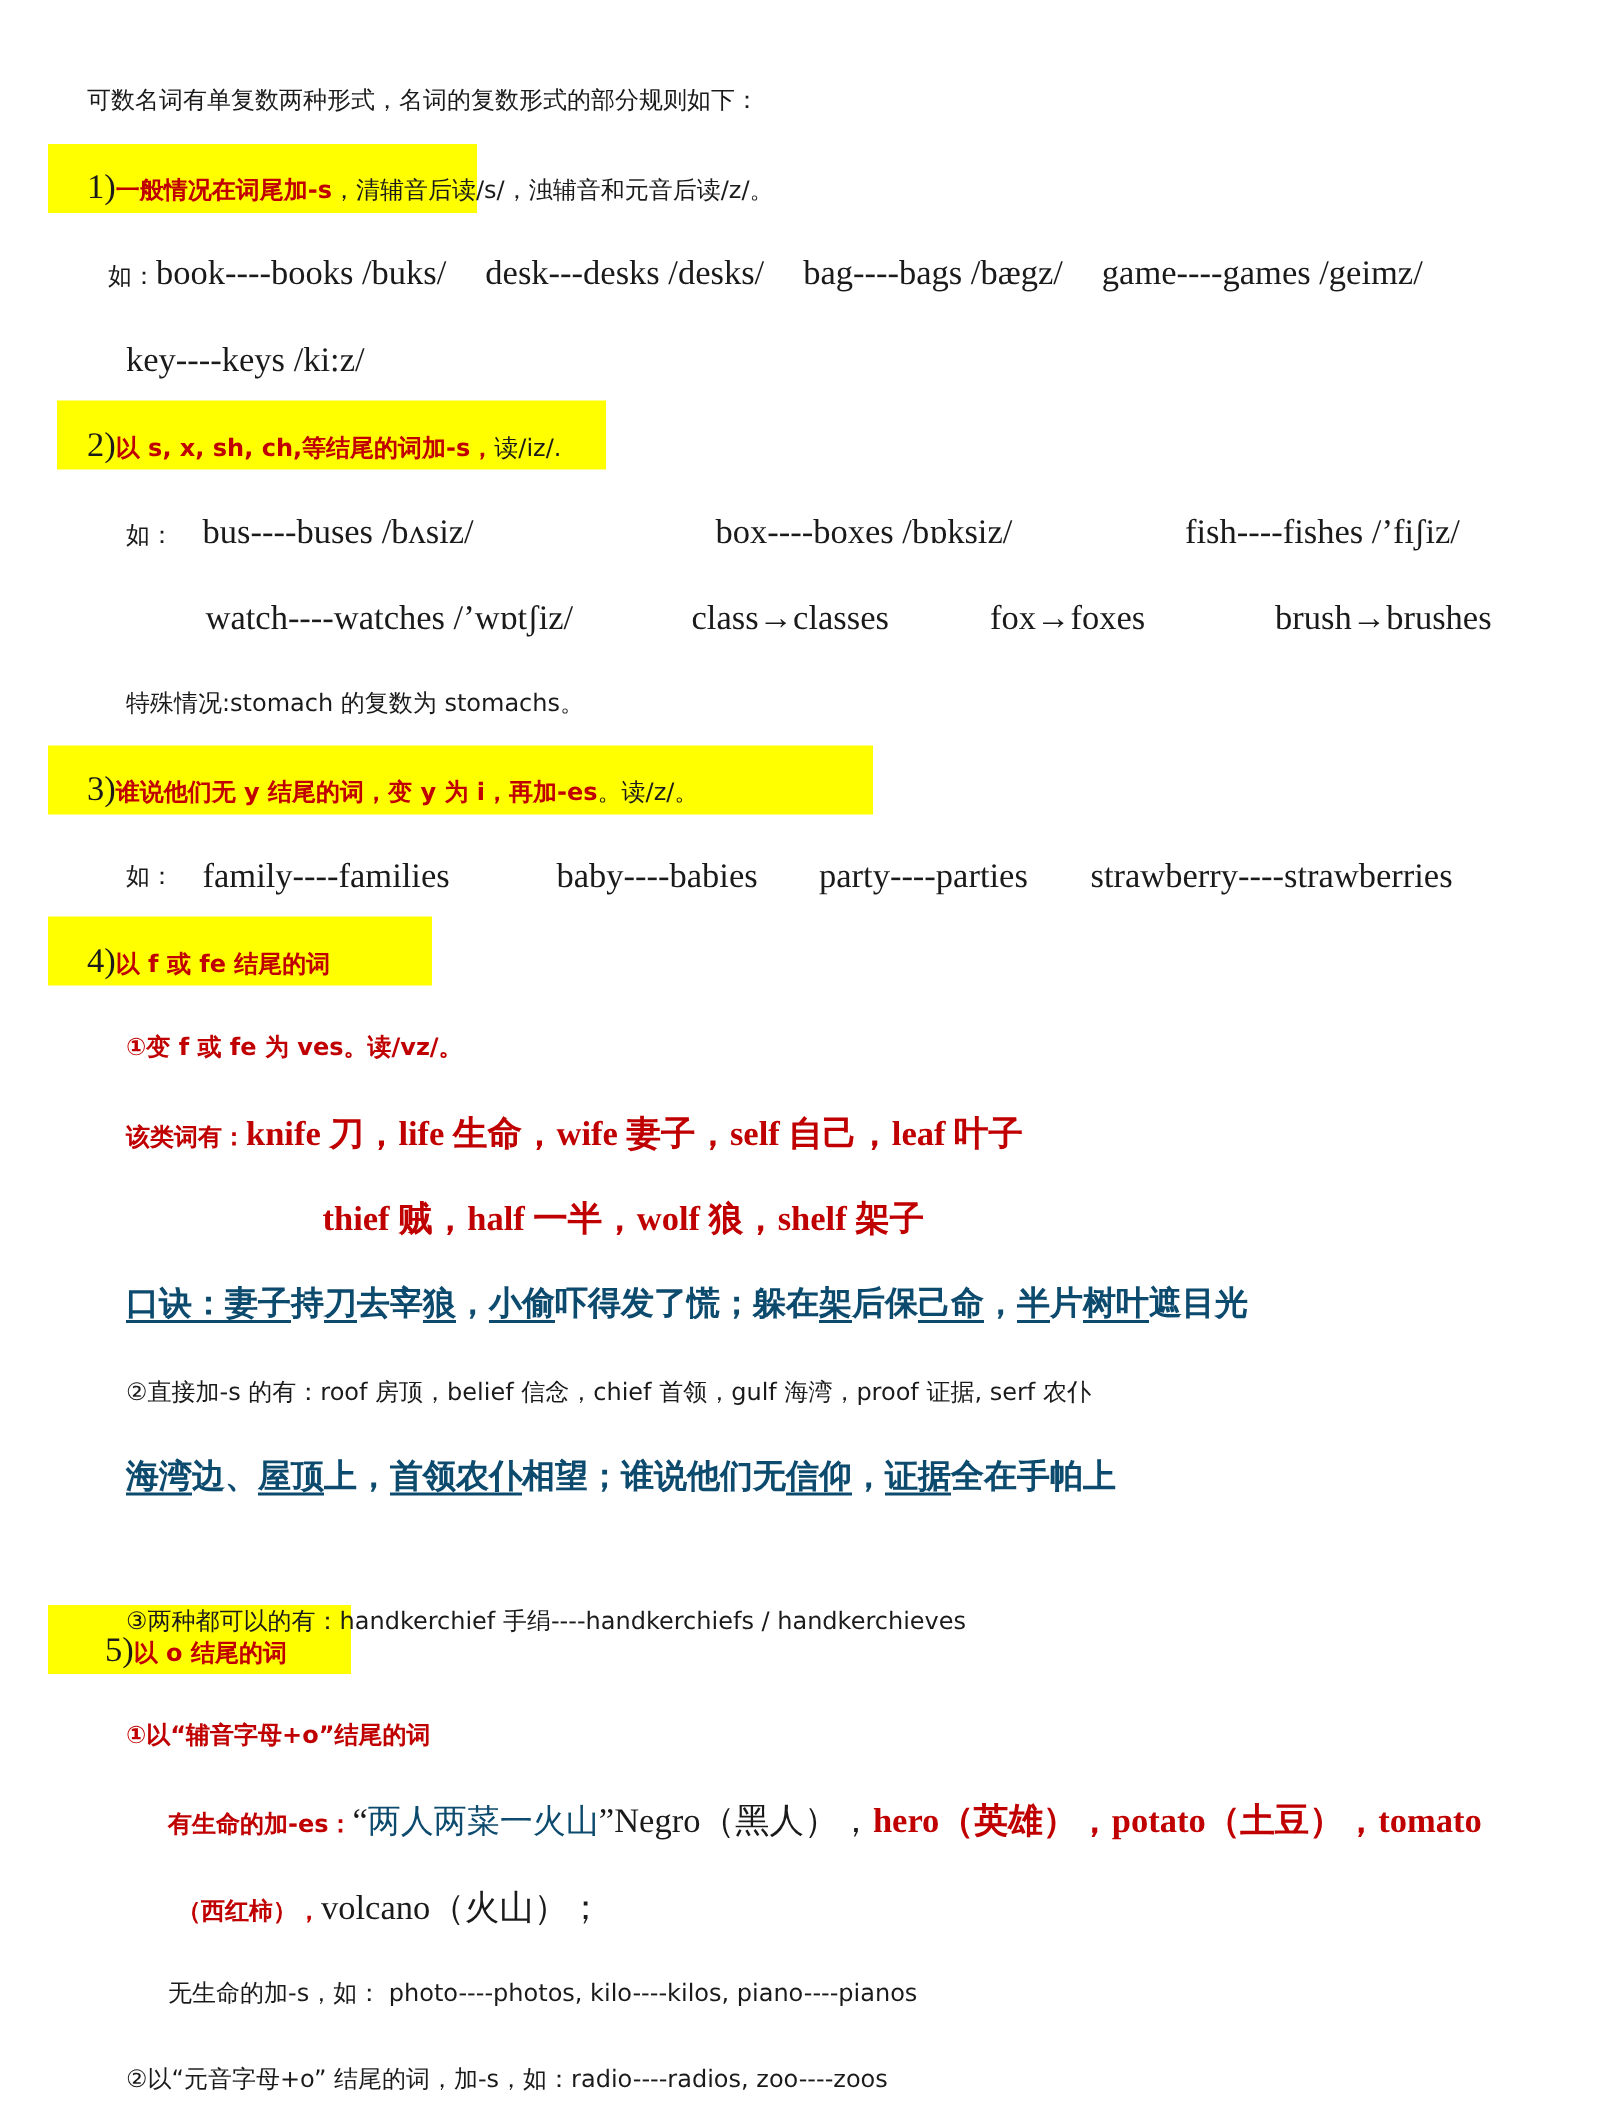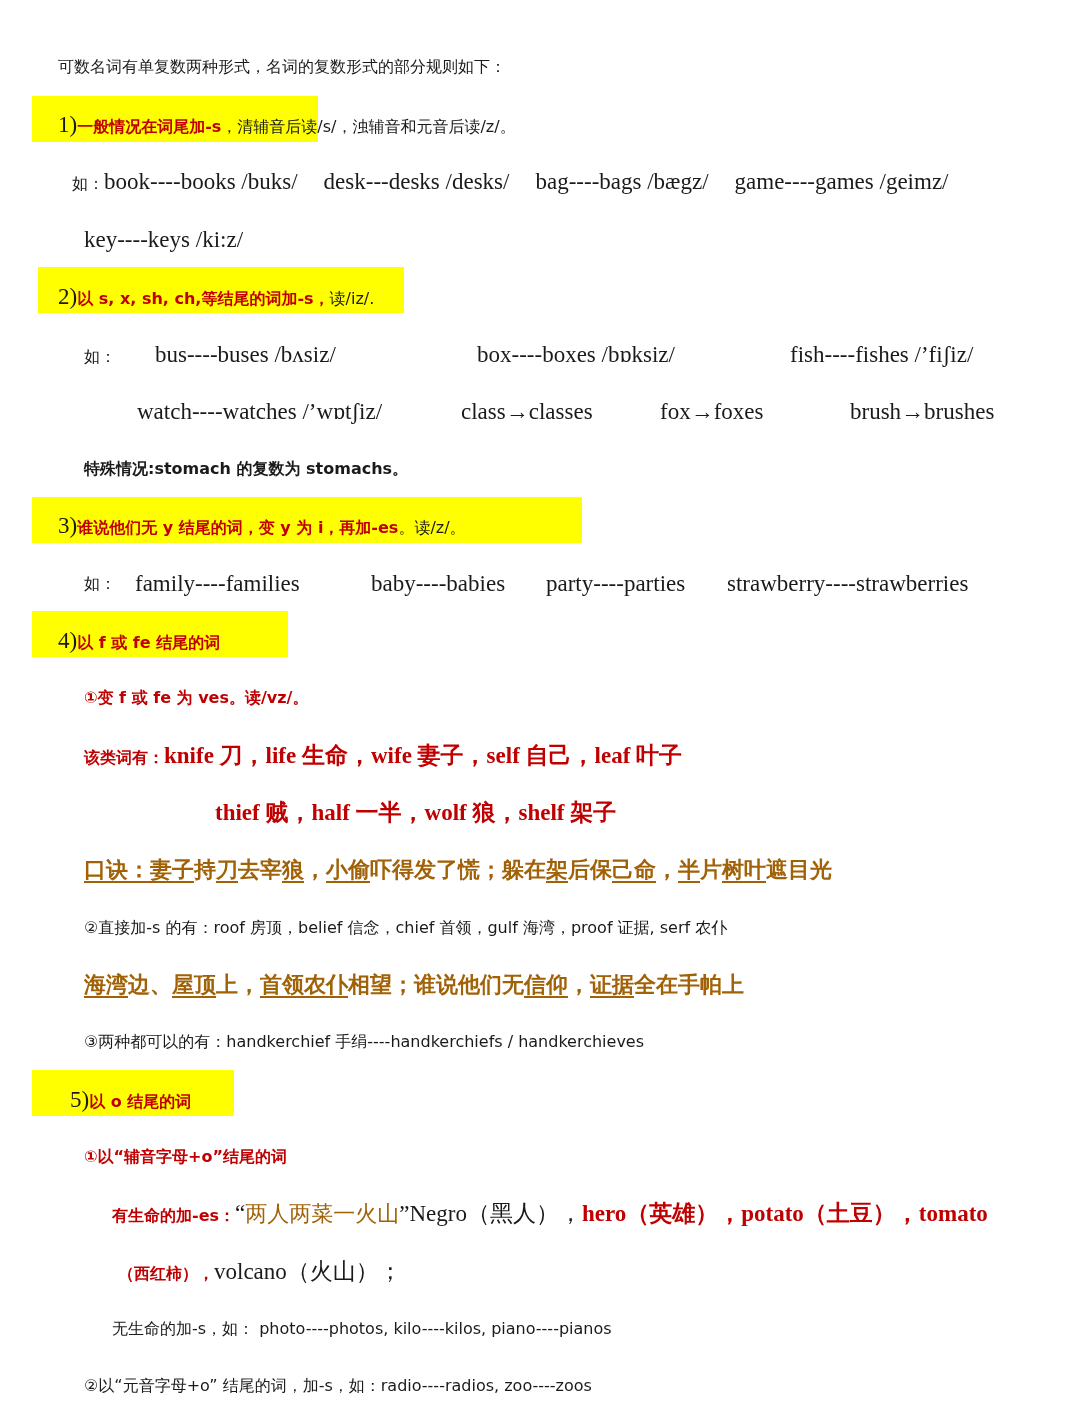--- a/index.html
+++ b/index.html
@@ -40,7 +40,7 @@
 <div class="line" style="left:84px;top:340px;">
   <span class="cjk">如：</span>
 </div>
-<div class="line" style="left:135px;top:340px;margin-left:20px;">bus----buses /bʌsiz/</div>
+<div class="line" style="left:135px;top:340px;">bus----buses /bʌsiz/</div>
 <div class="line" style="left:453px;top:340px;margin-left:24px;">box----boxes /bɒksiz/</div>
 <div class="line" style="left:790px;top:340px;">fish----fishes /’fiʃiz/</div>
 <div class="line" style="left:137px;top:397px;">watch----watches /’wɒtʃiz/</div>

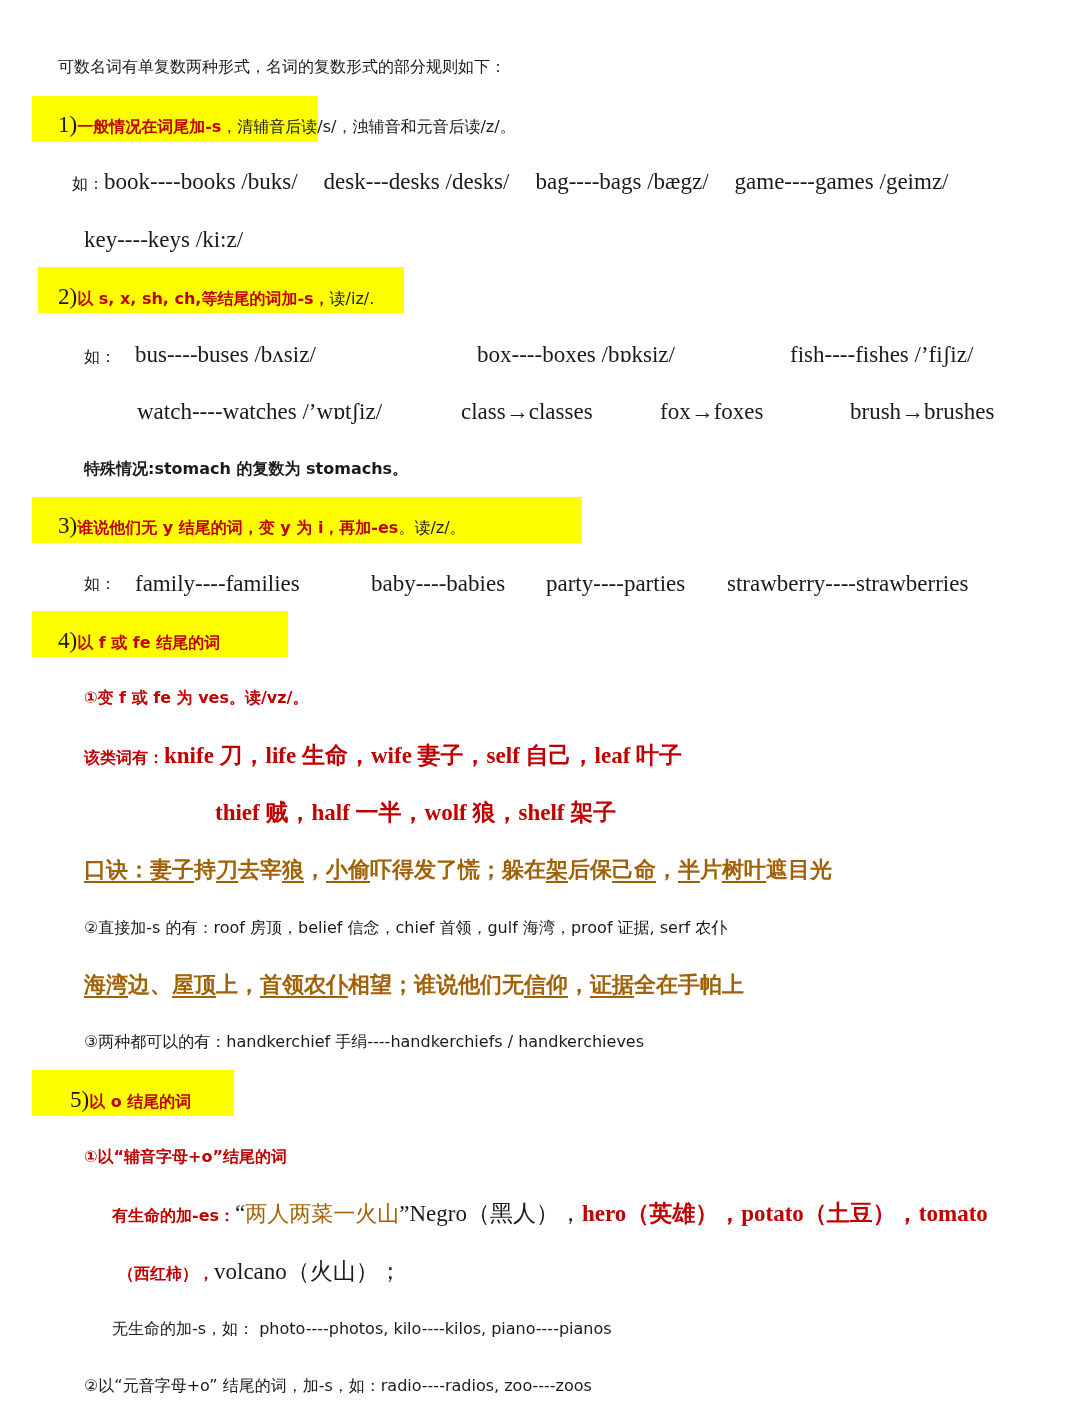--- a/index.html
+++ b/index.html
@@ -47,7 +47,7 @@
 <div class="line" style="left:461px;top:397px;">class→classes</div>
 <div class="line" style="left:660px;top:397px;">fox→foxes</div>
 <div class="line" style="left:850px;top:397px;">brush→brushes</div>
-<div class="line cjk" style="left:84px;top:454px;font-weight:bold;">特殊情况:stomach 的复数为 stomachs。</div>
+<div class="line cjk" style="left:84px;top:454px;">特殊情况:stomach 的复数为 stomachs。</div>
 
 <div class="line" style="left:58px;top:511px;">
   <span class="num">3)</span><span class="redb cjk ured">谁说他们无 y 结尾的词，变 y 为 i，再加-es</span><span class="cjk">。读/z/。</span>

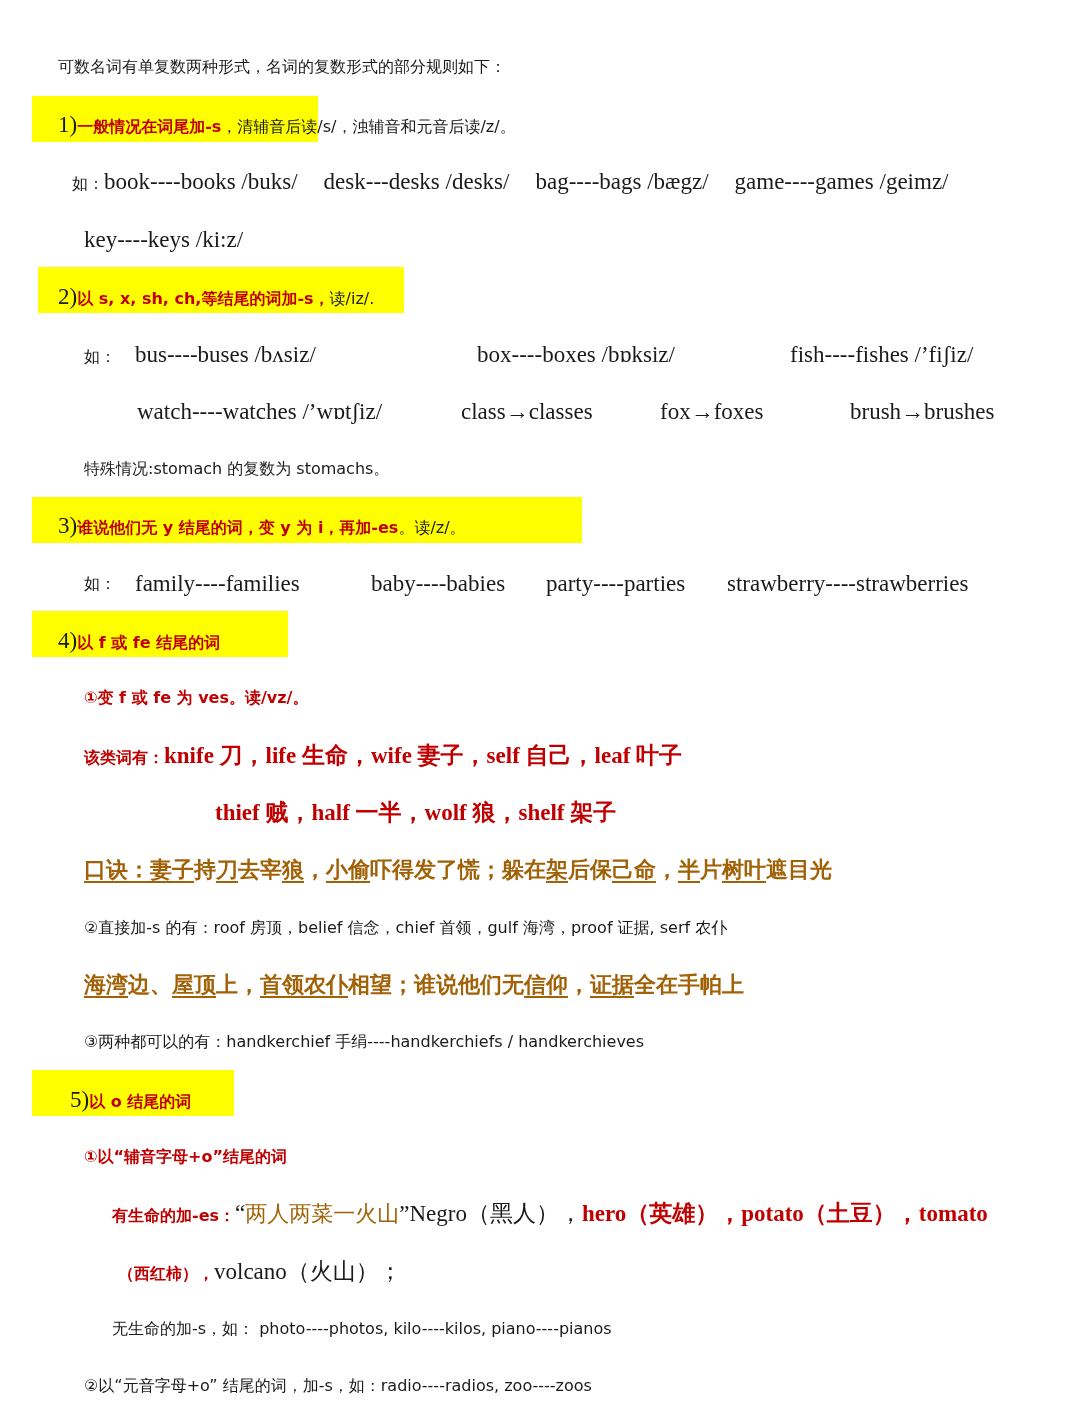--- a/index.html
+++ b/index.html
@@ -9,7 +9,7 @@
   .cjk { font-family: "DejaVu Sans", sans-serif; font-size: 16px; }
   .hl { position: absolute; background: #ffff00; }
   .redb { color: #c00000; font-weight: bold; }
-  .blue { color: #a16207; font-weight: bold; font-family: "DejaVu Sans", sans-serif; font-size: 22px; }
+  .blue { color: #0c4a6e; font-weight: bold; font-family: "DejaVu Sans", sans-serif; font-size: 22px; }
   .u { text-decoration: underline; text-underline-offset: 4px; text-decoration-thickness: 2px; }
   .ured { text-decoration-color: #c00000; text-underline-offset: 4px; text-decoration-thickness: 2px; }
   .gap { display: inline-block; }

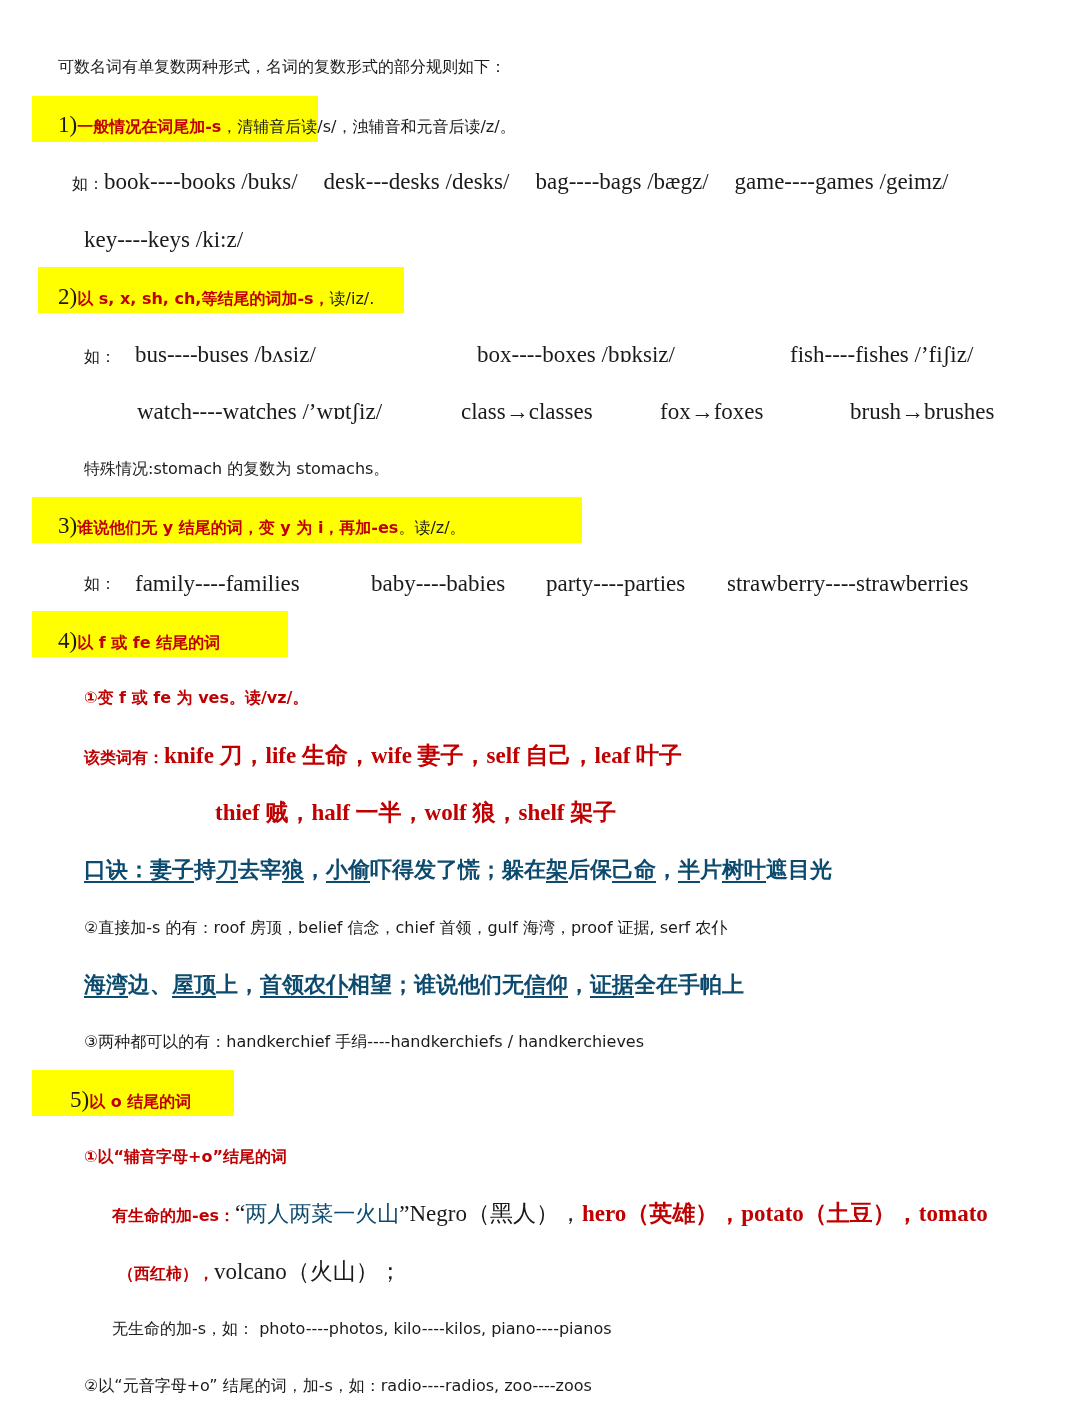--- a/index.html
+++ b/index.html
@@ -69,7 +69,7 @@
 <div class="line blue" style="left:84px;top:855px;" id="mn1"><span class="u">口诀：妻子</span><span>持</span><span class="u">刀</span><span>去宰</span><span class="u">狼</span><span>，</span><span class="u">小偷</span><span>吓得发了慌；躲在</span><span class="u">架</span><span>后保</span><span class="u">己命</span><span>，</span><span class="u">半</span><span>片</span><span class="u">树叶</span><span>遮目光</span></div>
 <div class="line cjk" style="left:84px;top:913px;">②直接加-s 的有：roof 房顶，belief 信念，chief 首领，gulf 海湾，proof 证据, serf 农仆</div>
 <div class="line blue" style="left:84px;top:970px;" id="mn2"><span class="u">海湾</span><span>边、</span><span class="u">屋顶</span><span>上，</span><span class="u">首领农仆</span><span>相望；谁说他们无</span><span class="u">信仰</span><span>，</span><span class="u">证据</span><span>全在手帕上</span></div>
-<div class="line cjk" style="left:84px;top:1027px;text-align:right;">③两种都可以的有：handkerchief 手绢----handkerchiefs / handkerchieves</div>
+<div class="line cjk" style="left:84px;top:1066px;text-align:right;">③两种都可以的有：handkerchief 手绢----handkerchiefs / handkerchieves</div>
 
 <div class="line" style="left:58px;top:1085px;margin-left:12px;">
   <span class="num">5)</span><span class="redb cjk ured">以 o 结尾的词</span>

